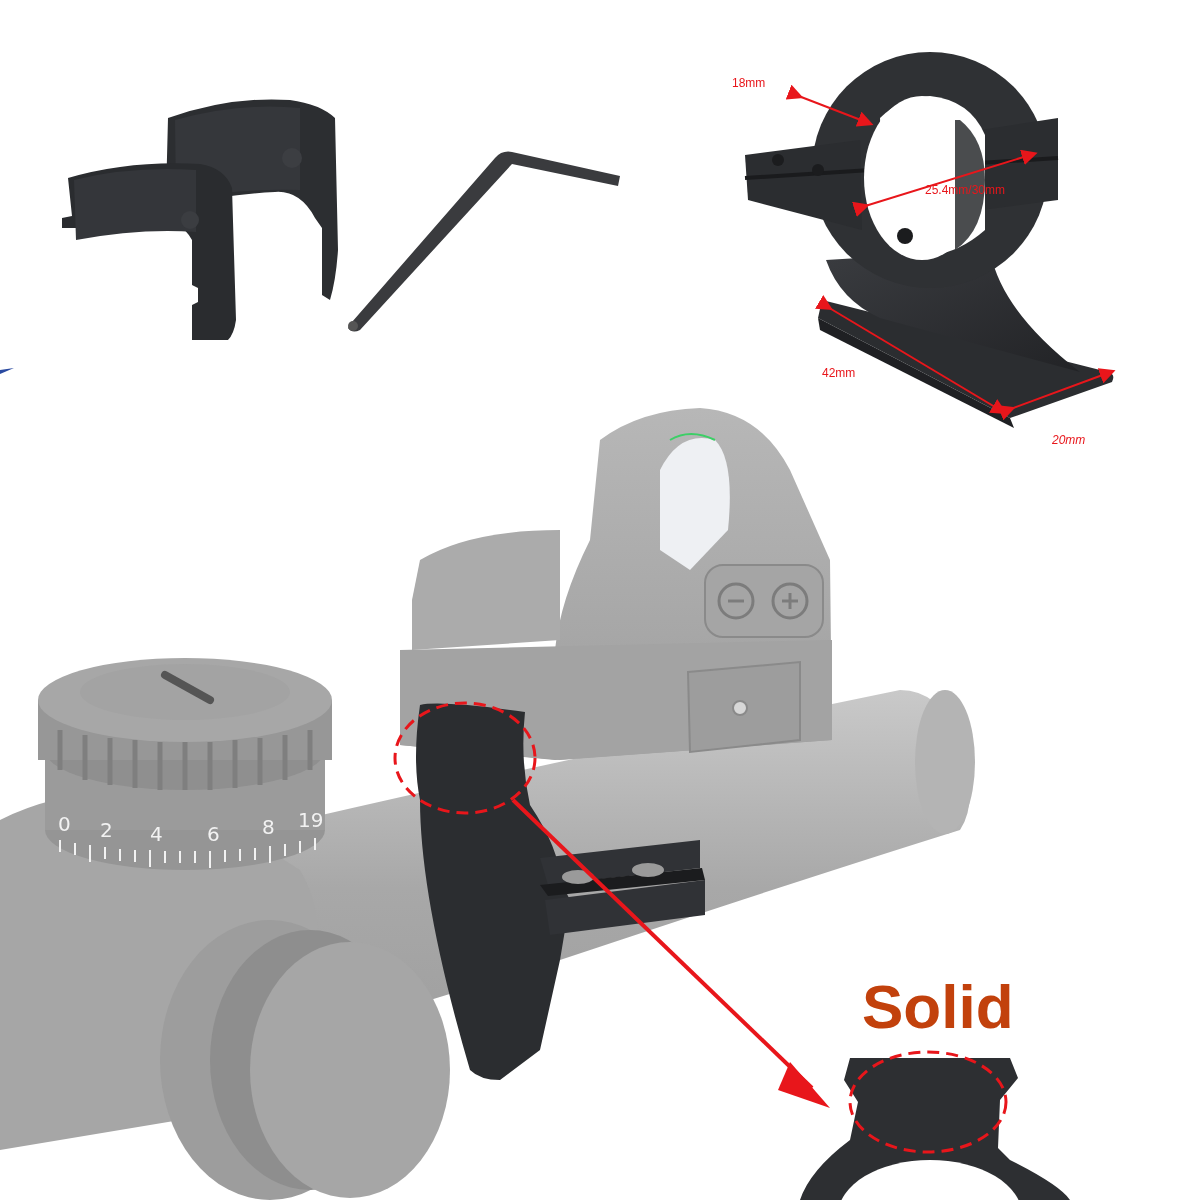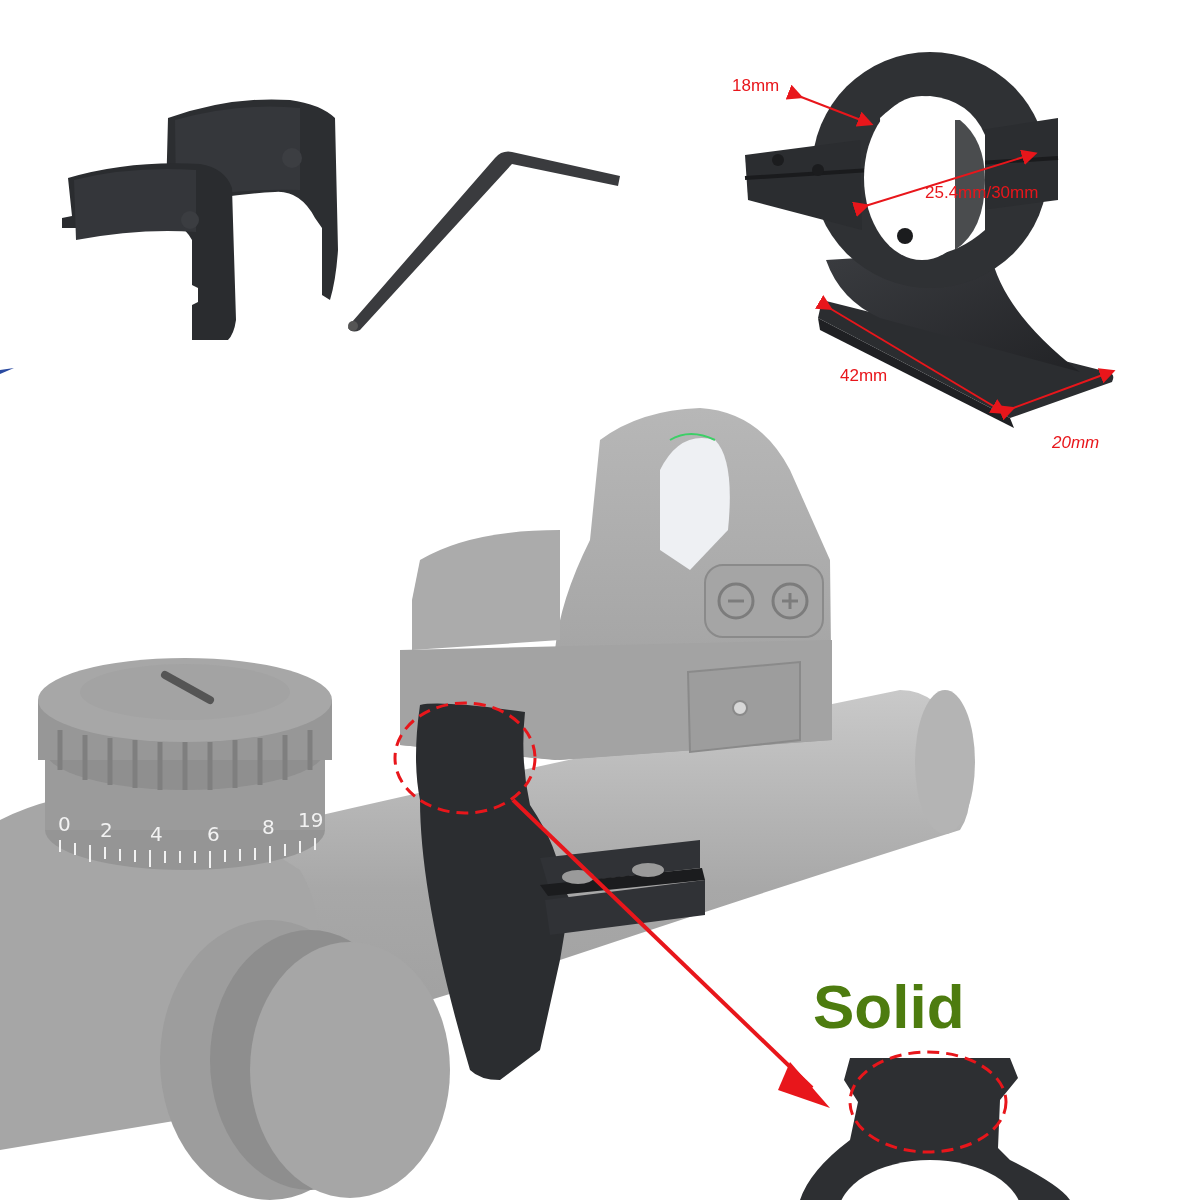--- a/index.html
+++ b/index.html
@@ -5,7 +5,7 @@
   html,body{margin:0;padding:0;background:#ffffff;}
   body{width:1200px;height:1200px;position:relative;overflow:hidden;font-family:"Liberation Sans",sans-serif;}
   .layer{position:absolute;left:0;top:0;width:1200px;height:1200px;}
-  .label{position:absolute;color:#e8161b;font-family:"Liberation Sans",sans-serif;font-size:17px;white-space:nowrap;}
+  .label{position:absolute;color:#e8161b;font-family:"Liberation Sans",sans-serif;font-size:12px;white-space:nowrap;}
   .solid-label{position:absolute;left:813px;top:976px;color:#4d7c0f;font-family:"Liberation Sans",sans-serif;font-weight:bold;font-size:62px;letter-spacing:0px;line-height:1;}
   .dial-num{position:absolute;color:#f2f2f2;font-family:"DejaVu Sans",sans-serif;font-size:20px;}
 </style>

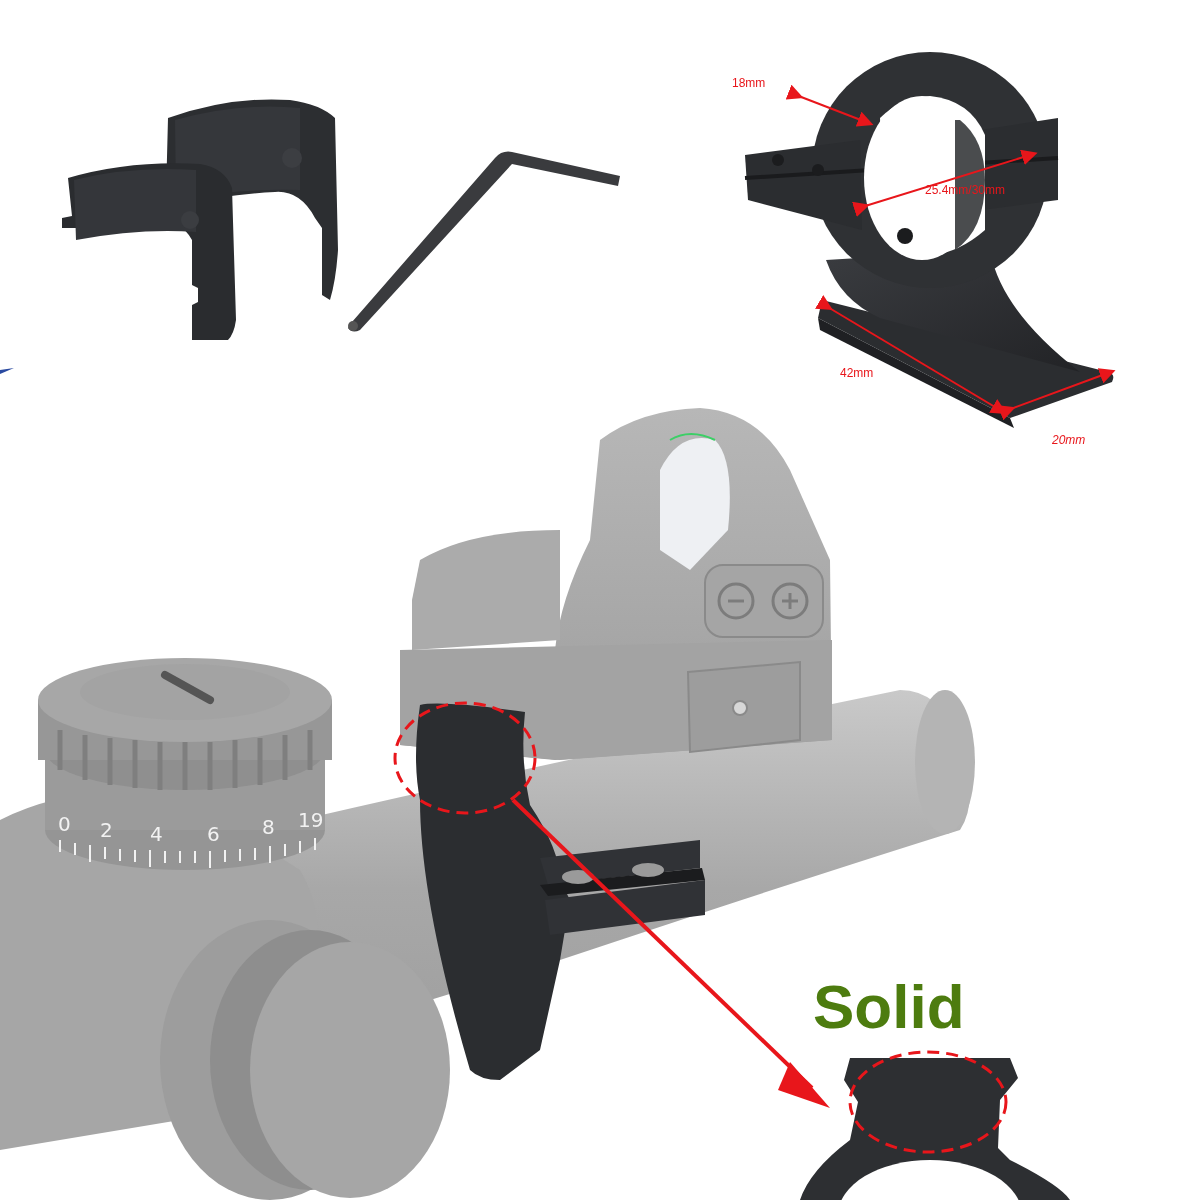--- a/index.html
+++ b/index.html
@@ -179,7 +179,7 @@
 
 <div class="label" style="left:732px;top:76px;">18mm</div>
 <div class="label" style="left:925px;top:183px;">25.4mm/30mm</div>
-<div class="label" style="left:840px;top:366px;">42mm</div>
+<div class="label" style="left:822px;top:366px;">42mm</div>
 <div class="label" style="left:1052px;top:433px;font-style:italic;">20mm</div>
 
 <div class="solid-label">Solid</div>

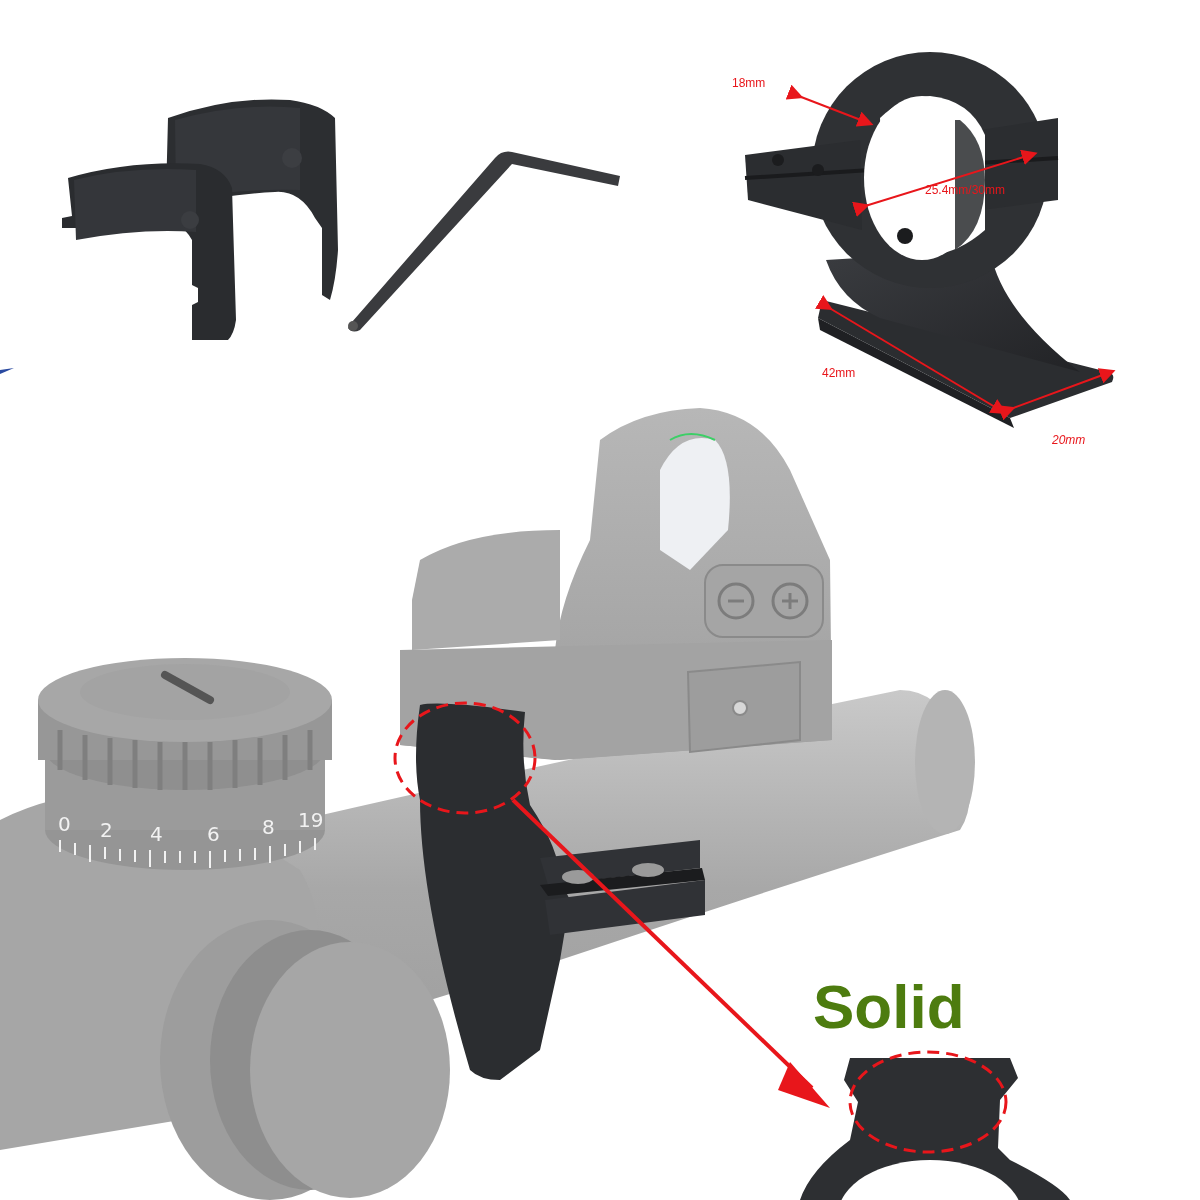--- a/index.html
+++ b/index.html
@@ -6,7 +6,7 @@
   body{width:1200px;height:1200px;position:relative;overflow:hidden;font-family:"Liberation Sans",sans-serif;}
   .layer{position:absolute;left:0;top:0;width:1200px;height:1200px;}
   .label{position:absolute;color:#e8161b;font-family:"Liberation Sans",sans-serif;font-size:12px;white-space:nowrap;}
-  .solid-label{position:absolute;left:813px;top:976px;color:#4d7c0f;font-family:"Liberation Sans",sans-serif;font-weight:bold;font-size:62px;letter-spacing:0px;line-height:1;}
+  .solid-label{position:absolute;left:862px;top:976px;color:#c2410c;font-family:"Liberation Sans",sans-serif;font-weight:bold;font-size:62px;letter-spacing:0px;line-height:1;}
   .dial-num{position:absolute;color:#f2f2f2;font-family:"DejaVu Sans",sans-serif;font-size:20px;}
 </style>
 </head>

